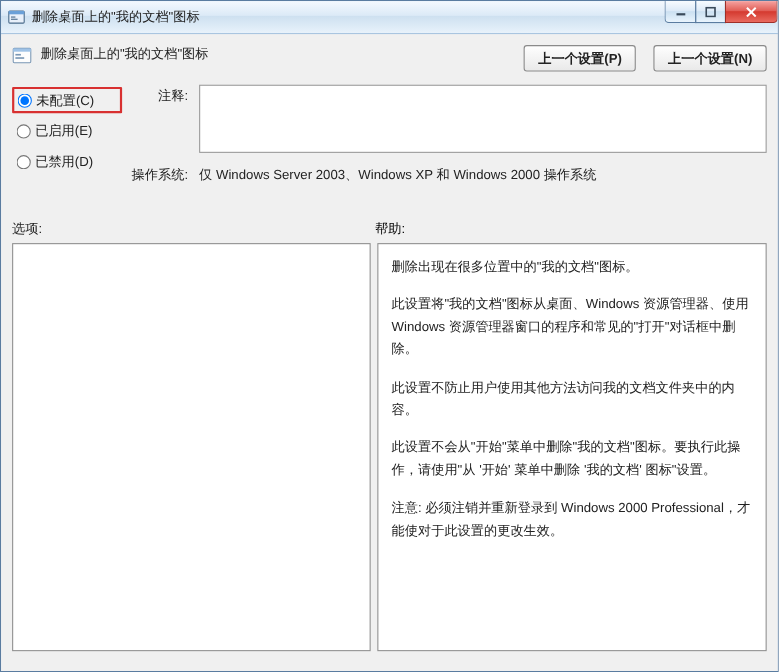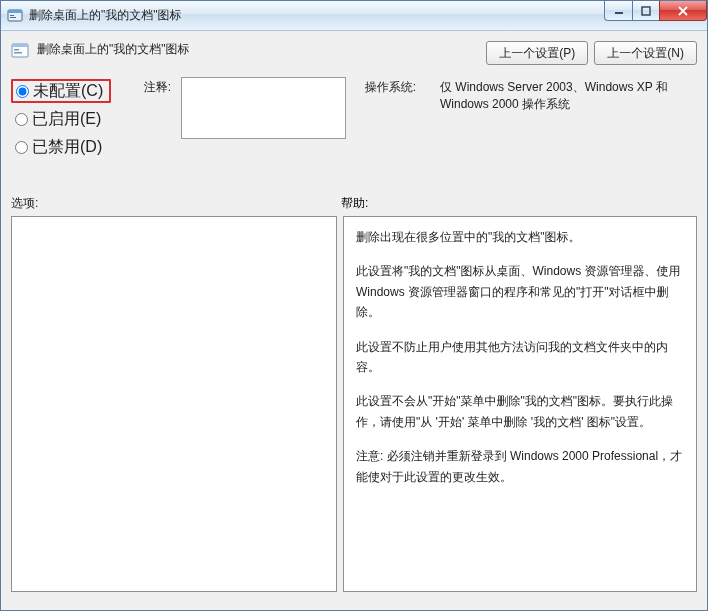--- a/index.html
+++ b/index.html
@@ -93,8 +93,9 @@
   }
   .nav-buttons {
     display: flex;
-    gap: 6px;
+    gap: 16px;
     margin-left: auto;
+    font-weight: bold;
   }
   .btn {
     min-width: 100px;

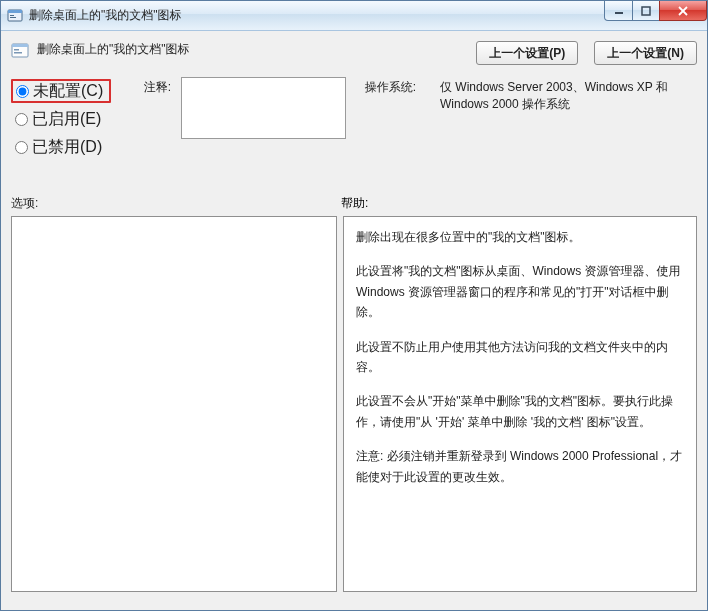--- a/index.html
+++ b/index.html
@@ -136,7 +136,7 @@
     margin: 0 4px 0 2px;
   }
   .radio-row label {
-    font-size: 16px;
+    font-size: 12px;
     color: #222;
   }
   .fields-column {

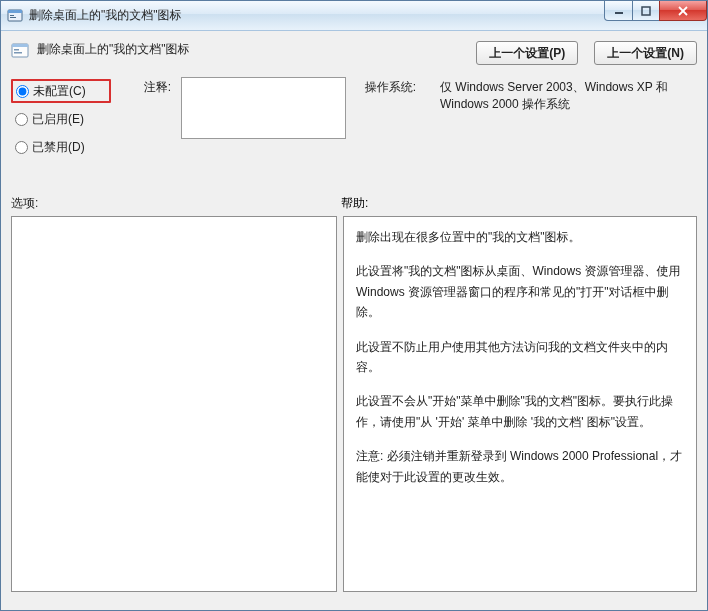--- a/index.html
+++ b/index.html
@@ -142,7 +142,7 @@
   .fields-column {
     flex: 1;
     display: flex;
-    flex-direction: row;
+    flex-direction: column;
     gap: 10px;
   }
   .field-row {

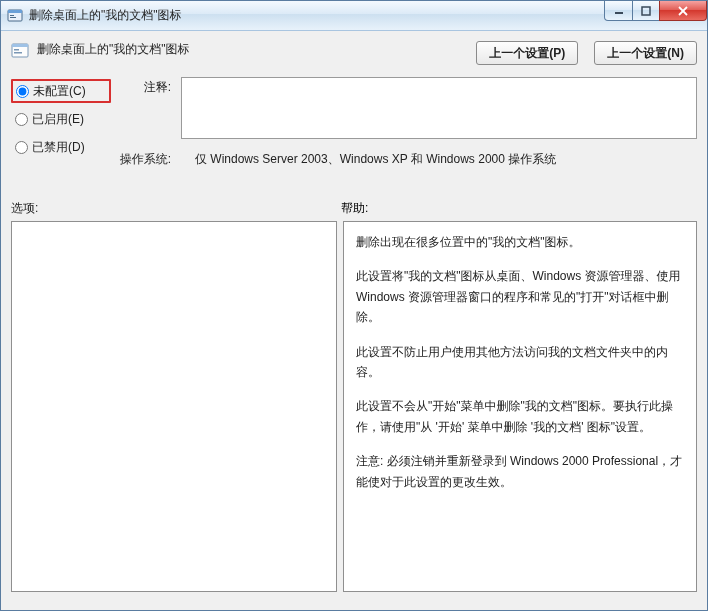--- a/index.html
+++ b/index.html
@@ -170,7 +170,6 @@
     flex: 1;
     padding-top: 2px;
     color: #222;
-    margin-left: 14px;
   }
 
   .labels-row {

